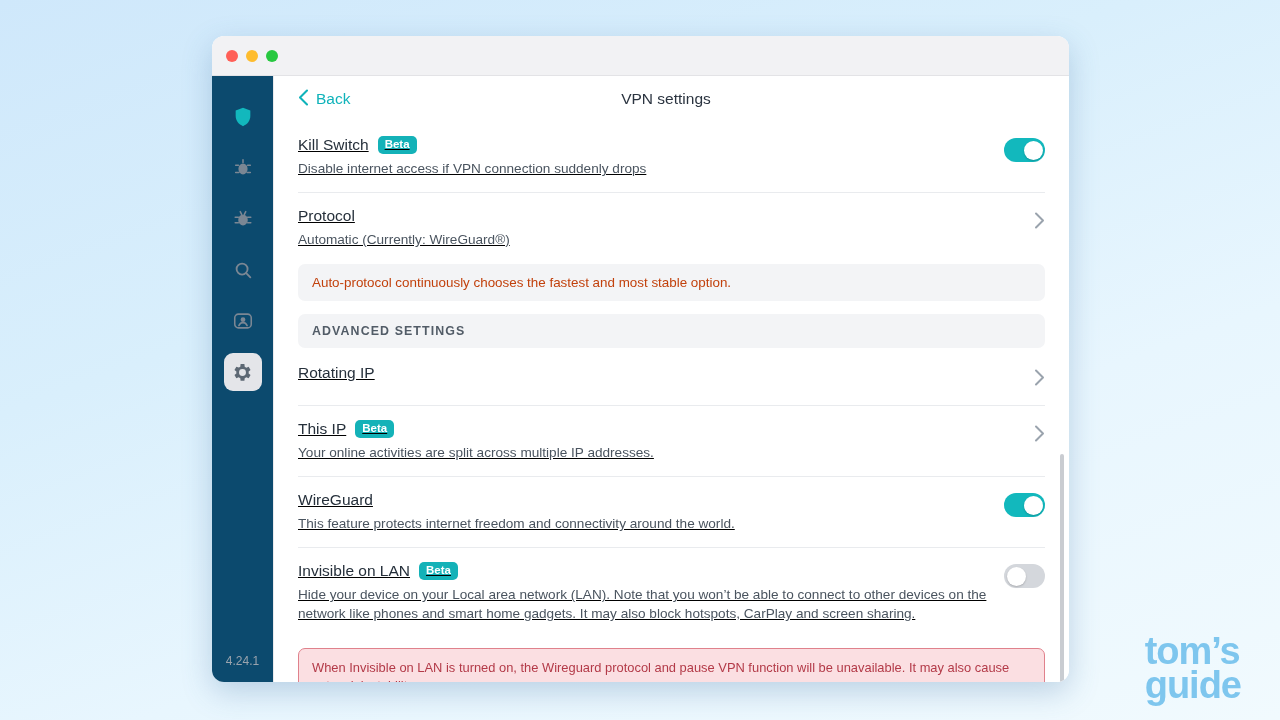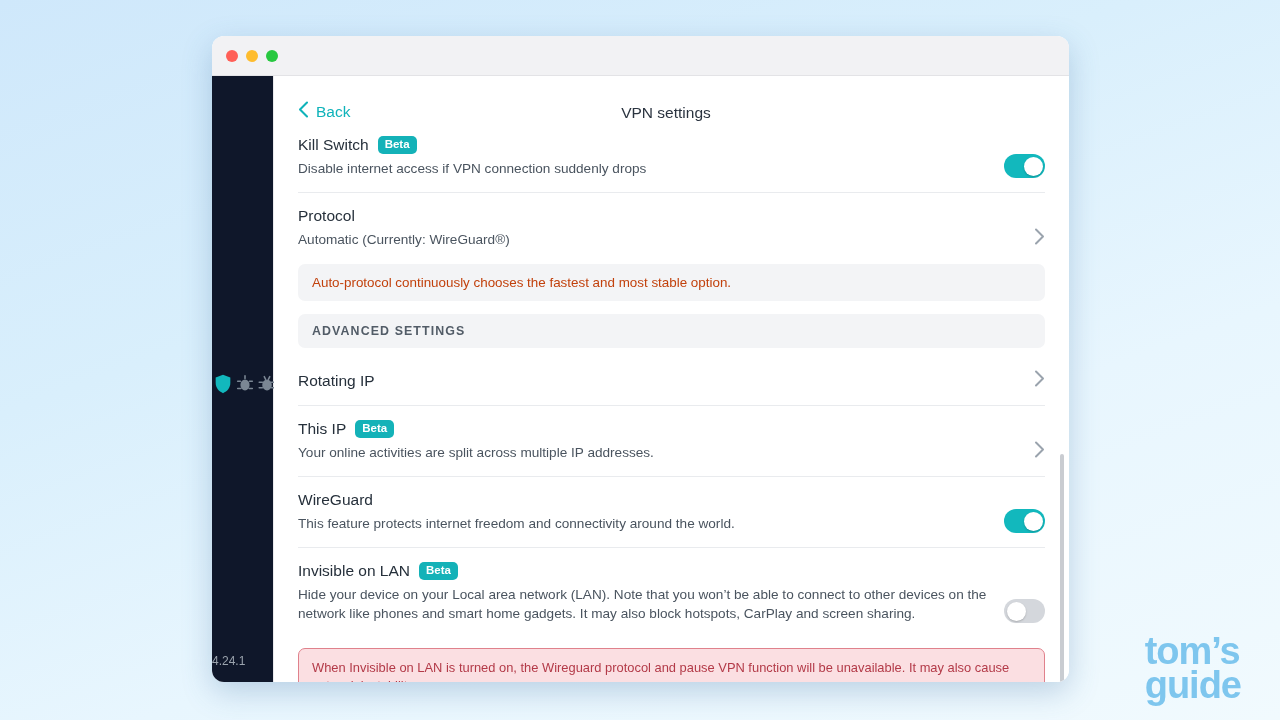--- a/index.html
+++ b/index.html
@@ -81,7 +81,7 @@
   #header {
     height: 46px;
     display: flex;
-    align-items: flex-end;
+    align-items: center;
     padding: 0 24px;
     position: relative;
     flex: 0 0 auto;

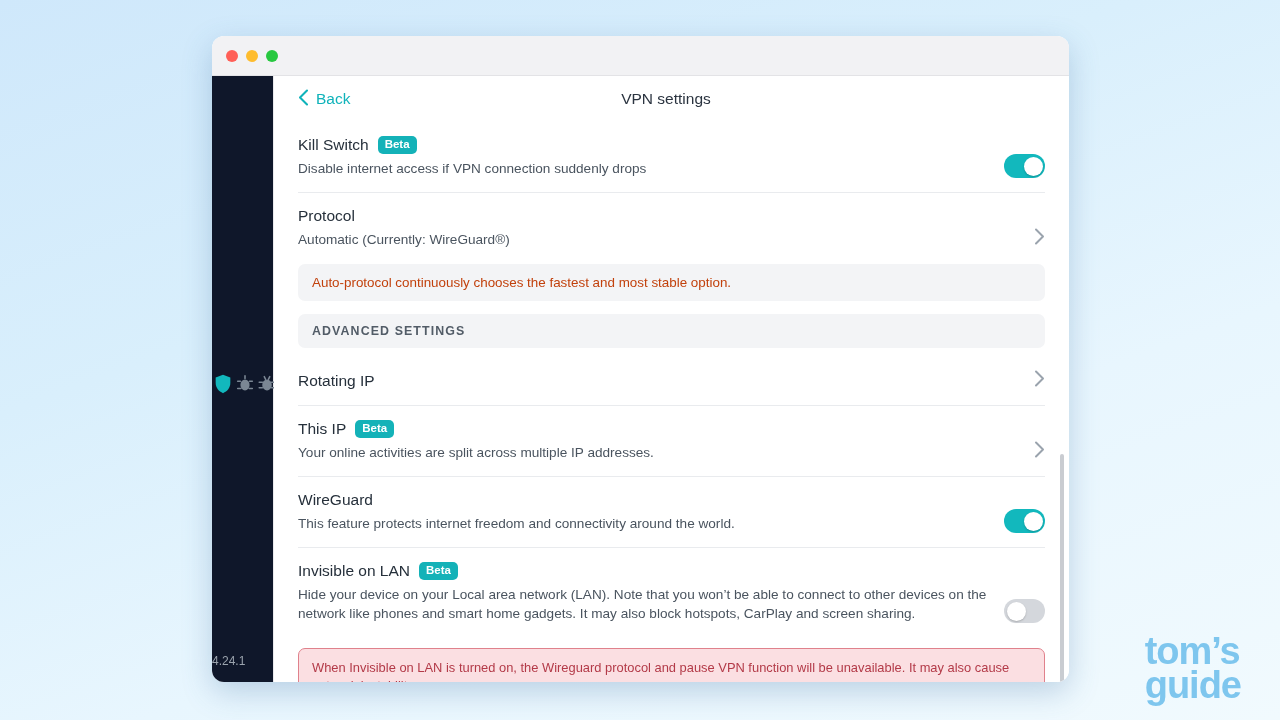--- a/index.html
+++ b/index.html
@@ -111,10 +111,11 @@
 
   .row {
     display: flex;
-    align-items: flex-end;
+    align-items: flex-start;
     border-bottom: 1px solid #e9ebee;
     padding: 13px 0 14px 0;
     min-height: 56px;
+    text-decoration: underline;
   }
   .row:last-child { border-bottom: none; }
   .row-text { flex: 1 1 auto; min-width: 0; padding-right: 16px; }

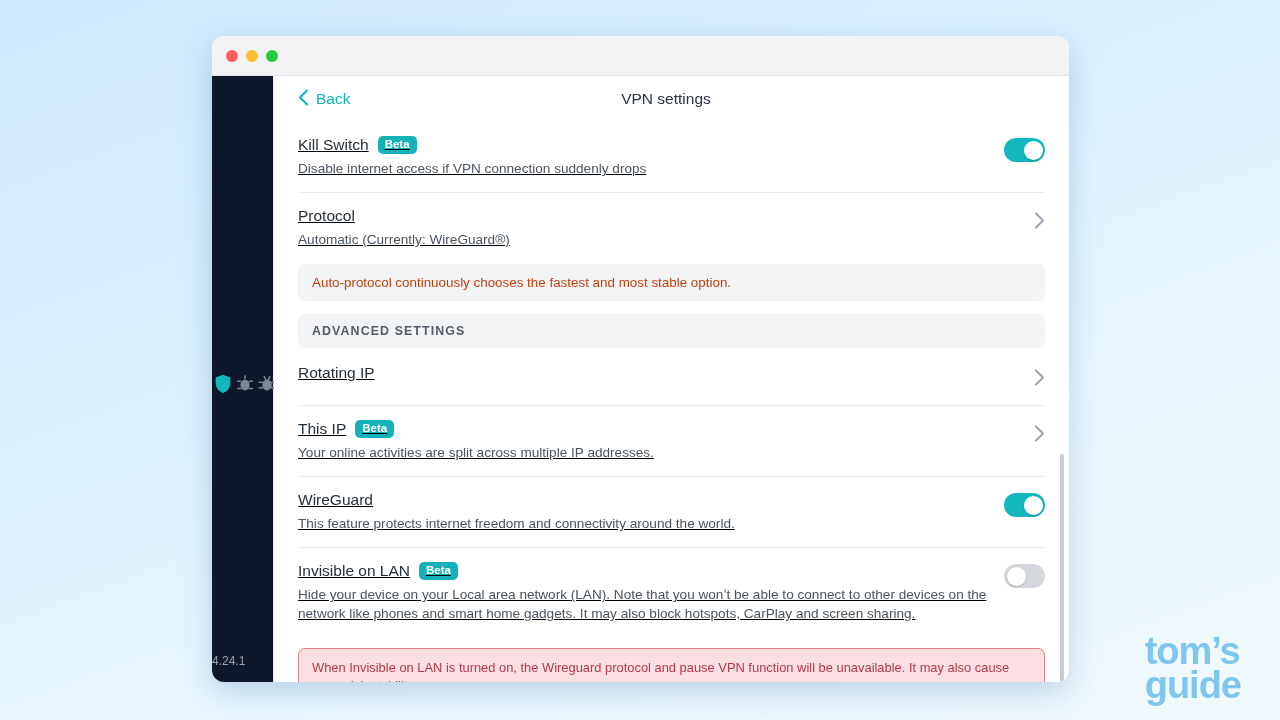--- a/index.html
+++ b/index.html
@@ -44,10 +44,10 @@
   
   #sidebar {
     width: 62px;
-    background: #0f172a;
+    background: #0c4a6e;
     border-right: 1px solid #e9e9ec;
     display: flex;
-    flex-direction: row;
+    flex-direction: column;
     align-items: center;
     padding-top: 22px;
     flex: 0 0 auto;

